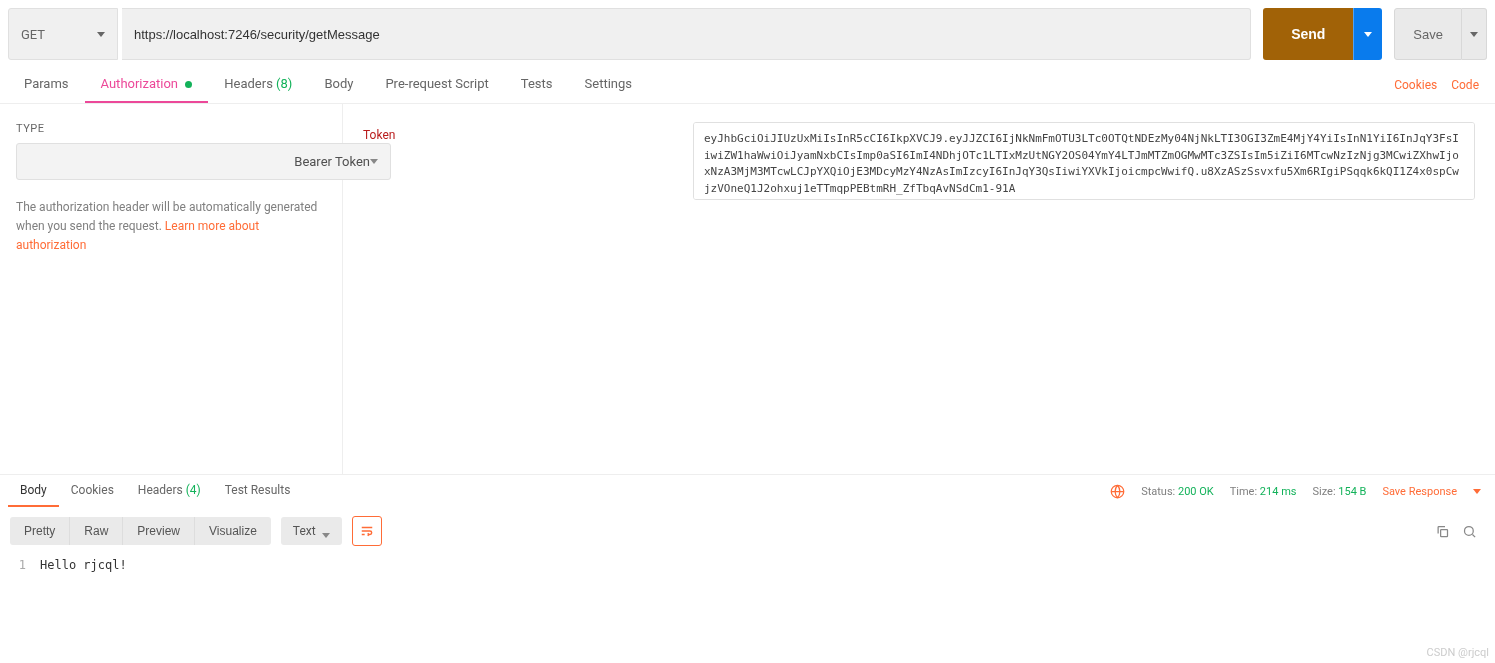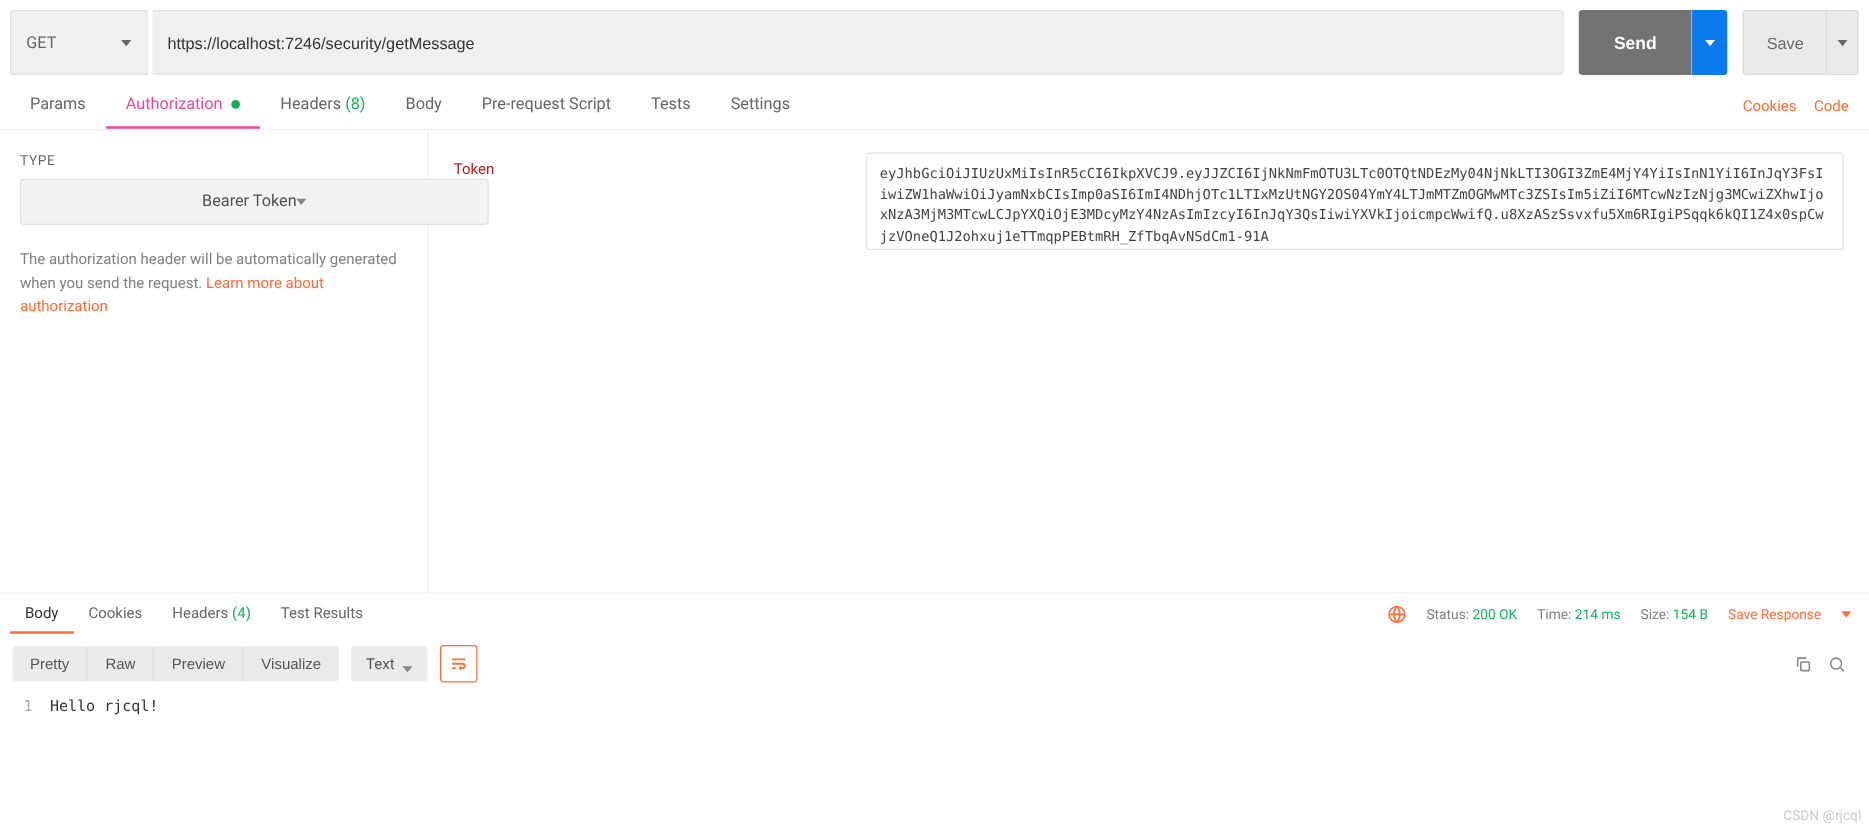--- a/index.html
+++ b/index.html
@@ -10,7 +10,7 @@
     .method-select span { color: #666; font-size: 13px; }
     .url-input { flex: 1; background: #f0f0f0; border: 1px solid #e0e0e0; border-left: none; border-radius: 0 3px 3px 0; padding: 0 12px; font-size: 13px; color: #333; outline: none; }
     .send-btn-group { display: flex; margin-left: 8px; }
-    .send-btn { background: #737373; color: #fff; border: none; padding: 0 28px; font-size: 14px; font-weight: 600; cursor: pointer; border-radius: 3px 0 0 3px; }
+    .send-btn { background: #a16207; color: #fff; border: none; padding: 0 28px; font-size: 14px; font-weight: 600; cursor: pointer; border-radius: 3px 0 0 3px; }
     .send-dropdown { background: #097bed; color: #fff; border: none; border-left: 1px solid rgba(255,255,255,0.3); padding: 0 10px; cursor: pointer; border-radius: 0 3px 3px 0; display: flex; align-items: center; }
     .save-btn-group { display: flex; margin-left: 8px; }
     .save-btn { background: #eaeaea; color: #666; border: 1px solid #d8d8d8; padding: 0 18px; font-size: 13px; cursor: pointer; border-radius: 3px 0 0 3px; }

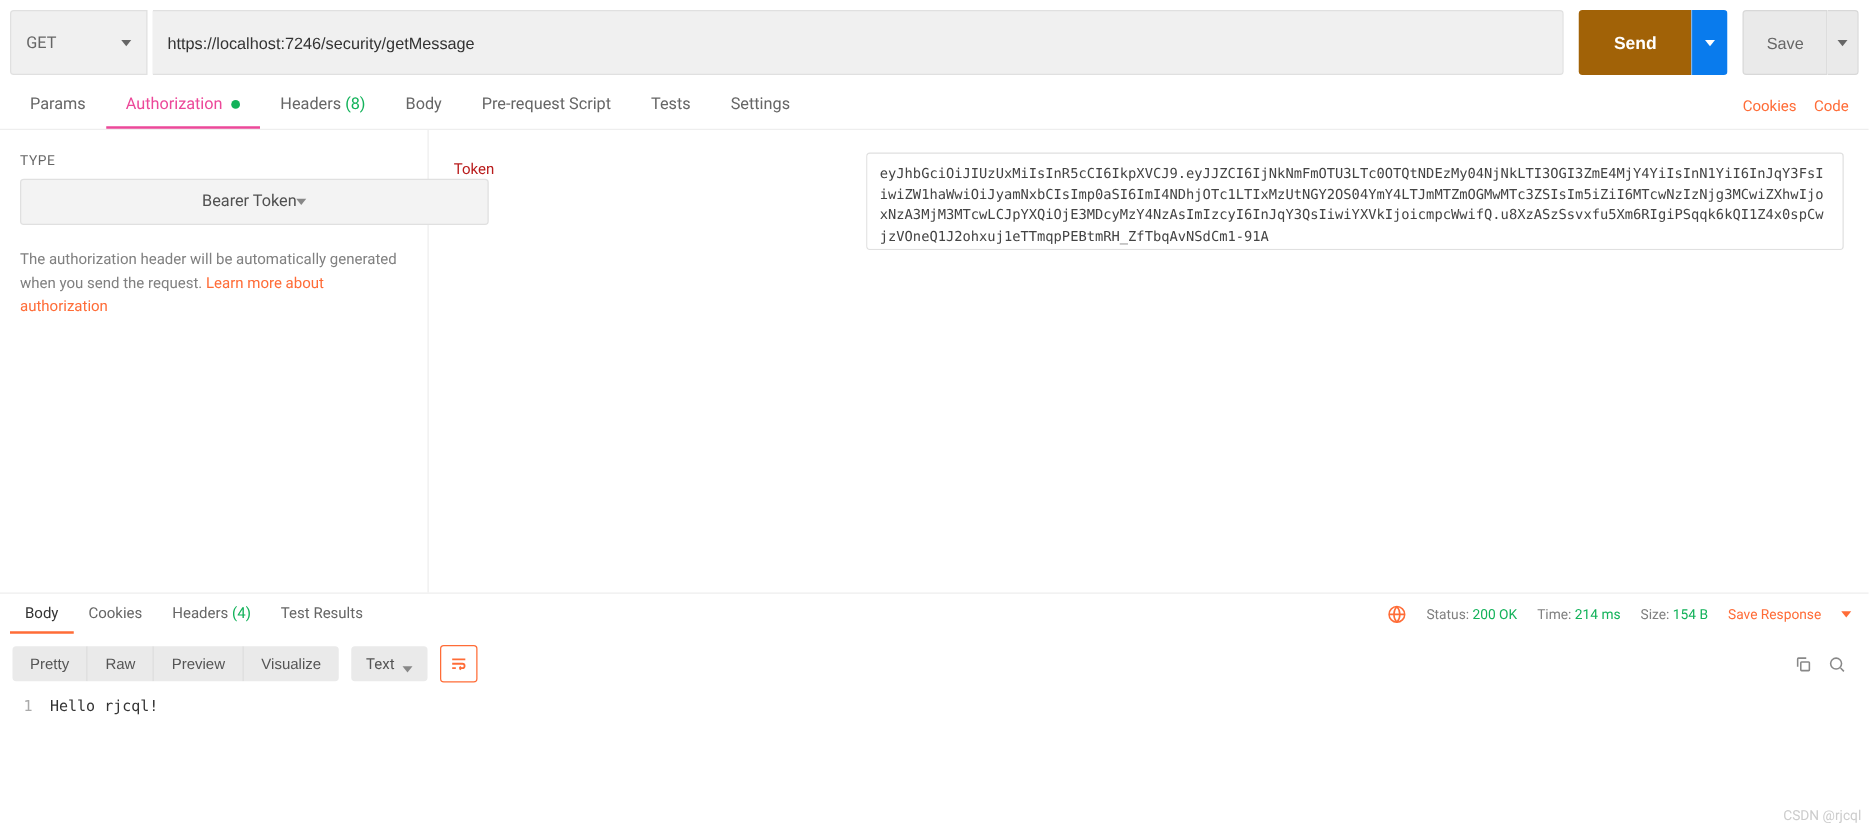--- a/index.html
+++ b/index.html
@@ -28,7 +28,7 @@
     .auth-content { display: flex; height: 370px; }
     .auth-left { width: 343px; border-right: 1px solid #eee; padding: 18px 16px; }
     .type-label { font-size: 11px; color: #666; letter-spacing: 0.5px; margin-bottom: 8px; }
-    .type-select { width: 375px; background: #f3f3f3; border: 1px solid #e0e0e0; border-radius: 3px; padding: 10px 12px; display: flex; justify-content: center; align-items: center; cursor: pointer; font-size: 13px; color: #505050; }
+    .type-select { width: 375px; background: #f3f3f3; border: 1px solid #e0e0e0; border-radius: 3px; padding: 10px 12px; display: flex; justify-content: flex-end; align-items: center; cursor: pointer; font-size: 13px; color: #505050; }
     .auth-help { margin-top: 18px; font-size: 12px; color: #808080; line-height: 1.6; max-width: 375px; }
     .auth-help a { color: #ff6c37; text-decoration: none; }
     .auth-right { flex: 1; padding: 18px 20px; }

